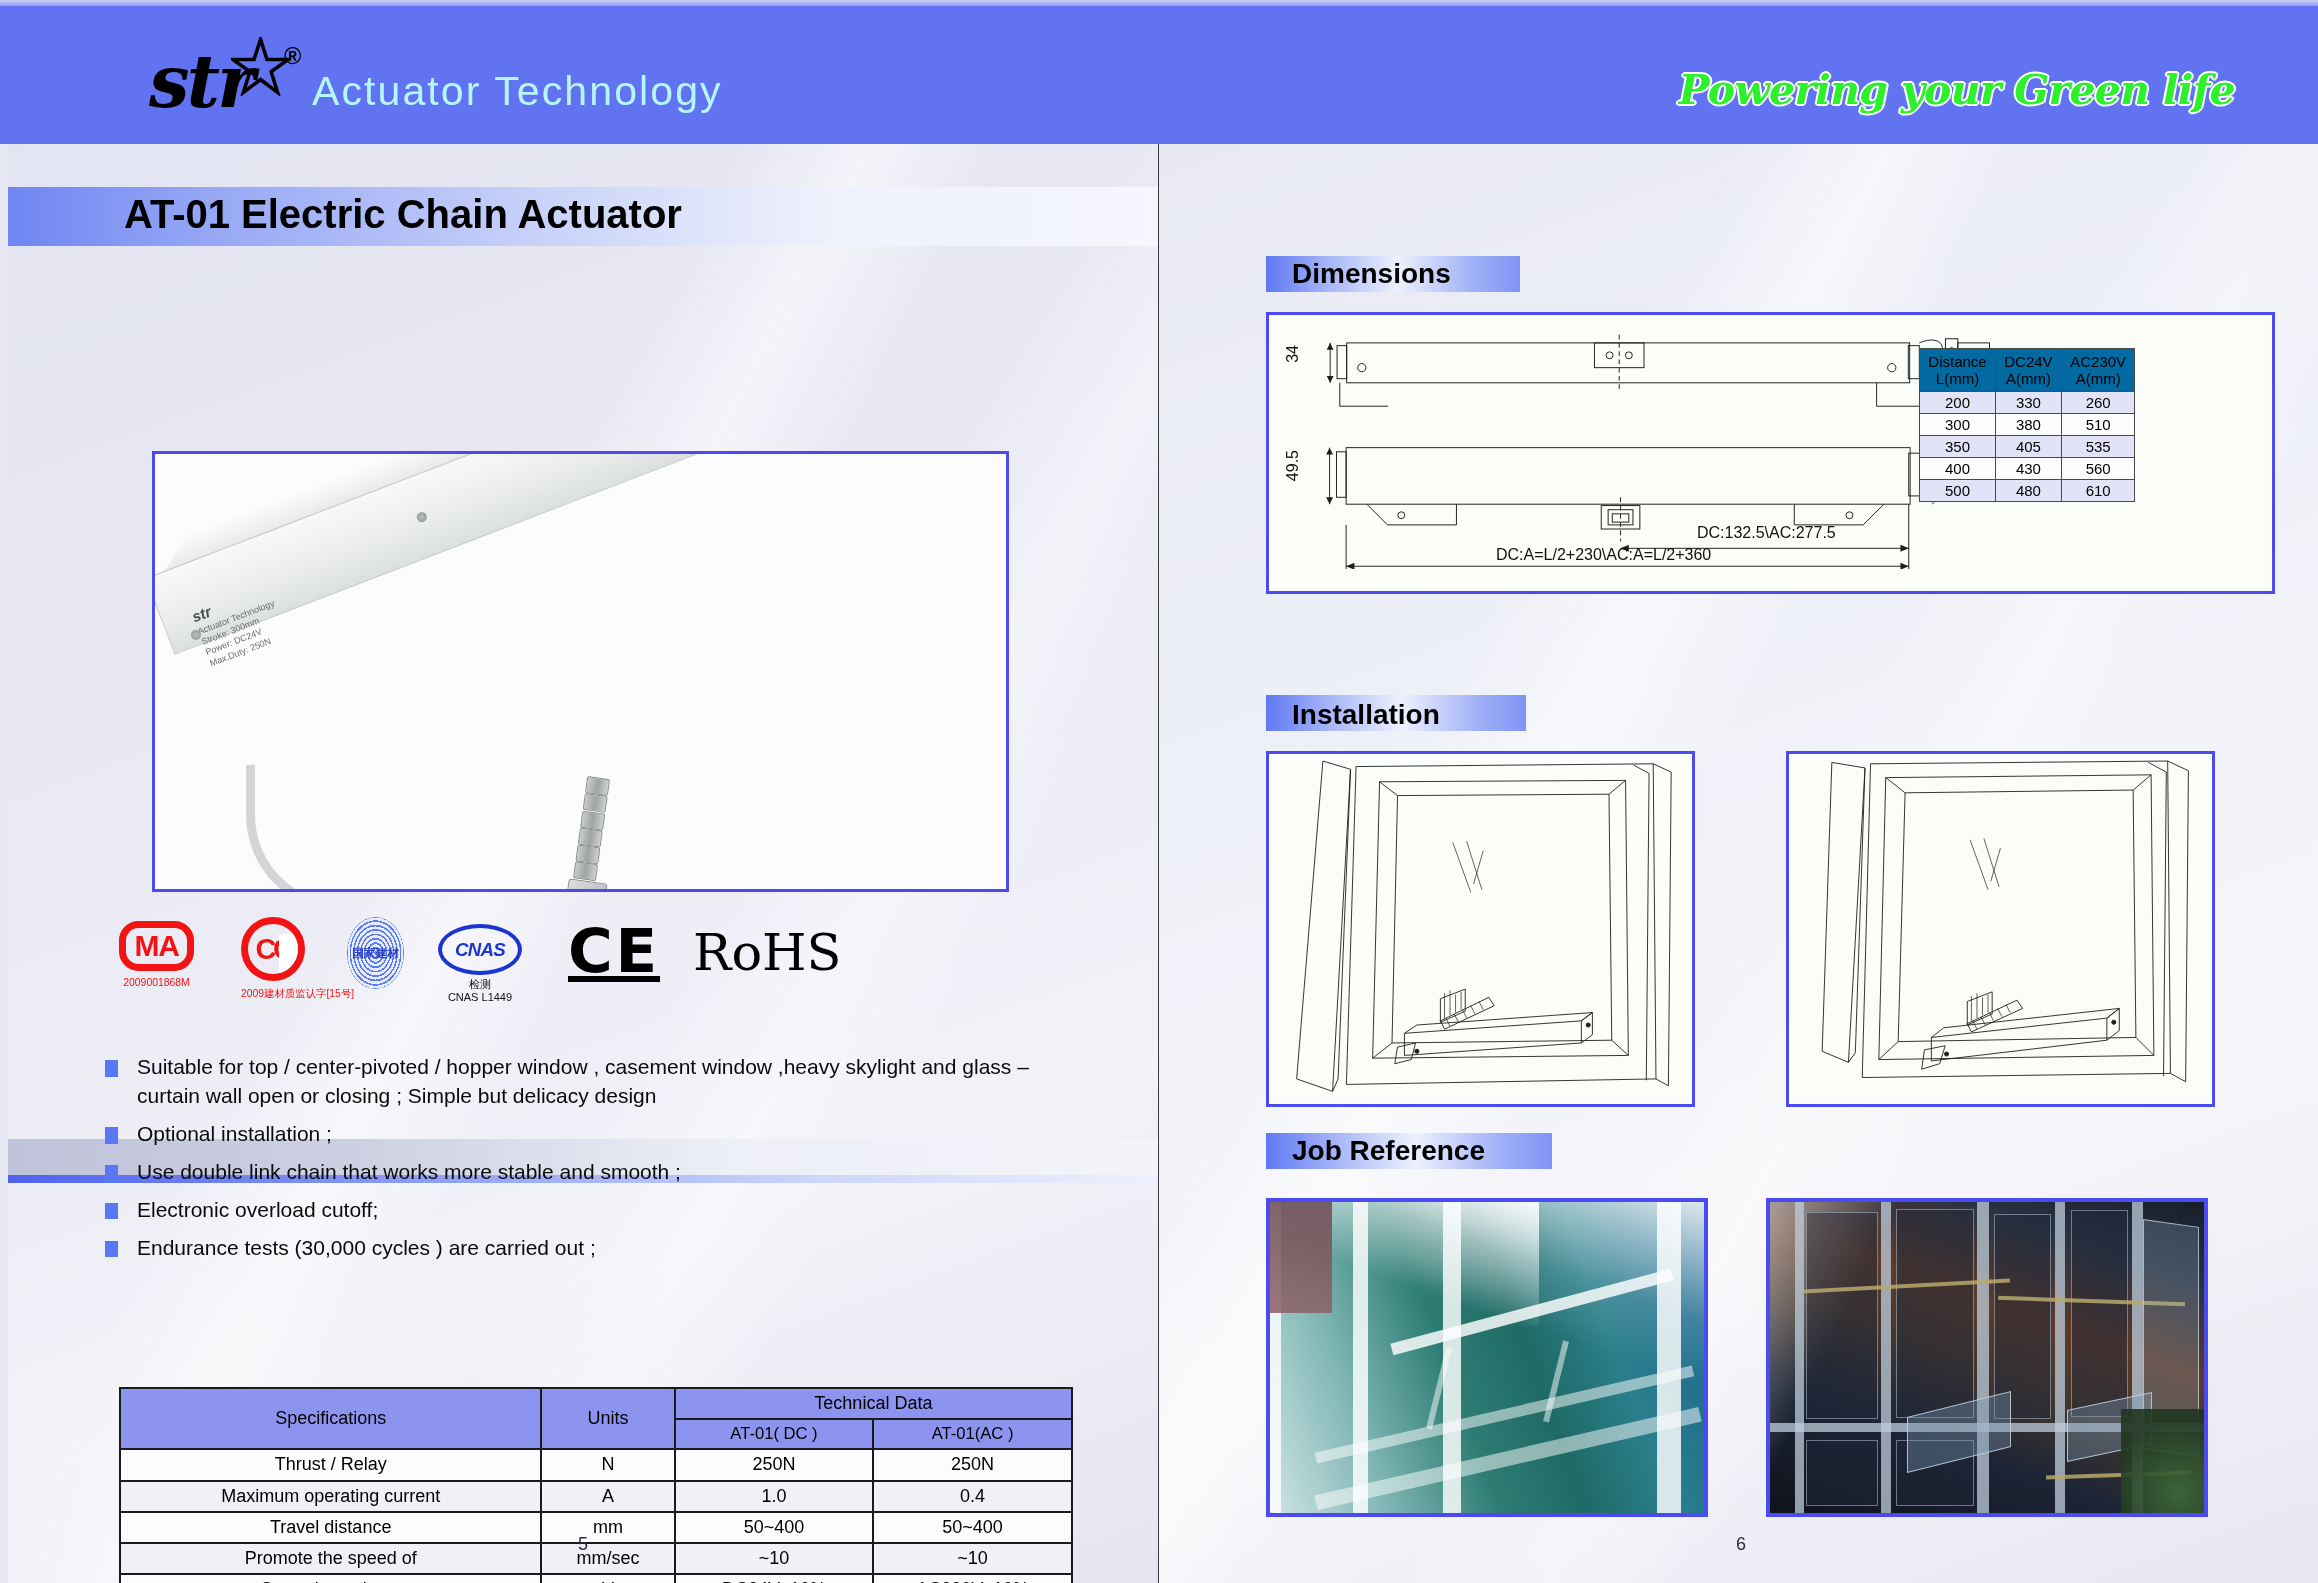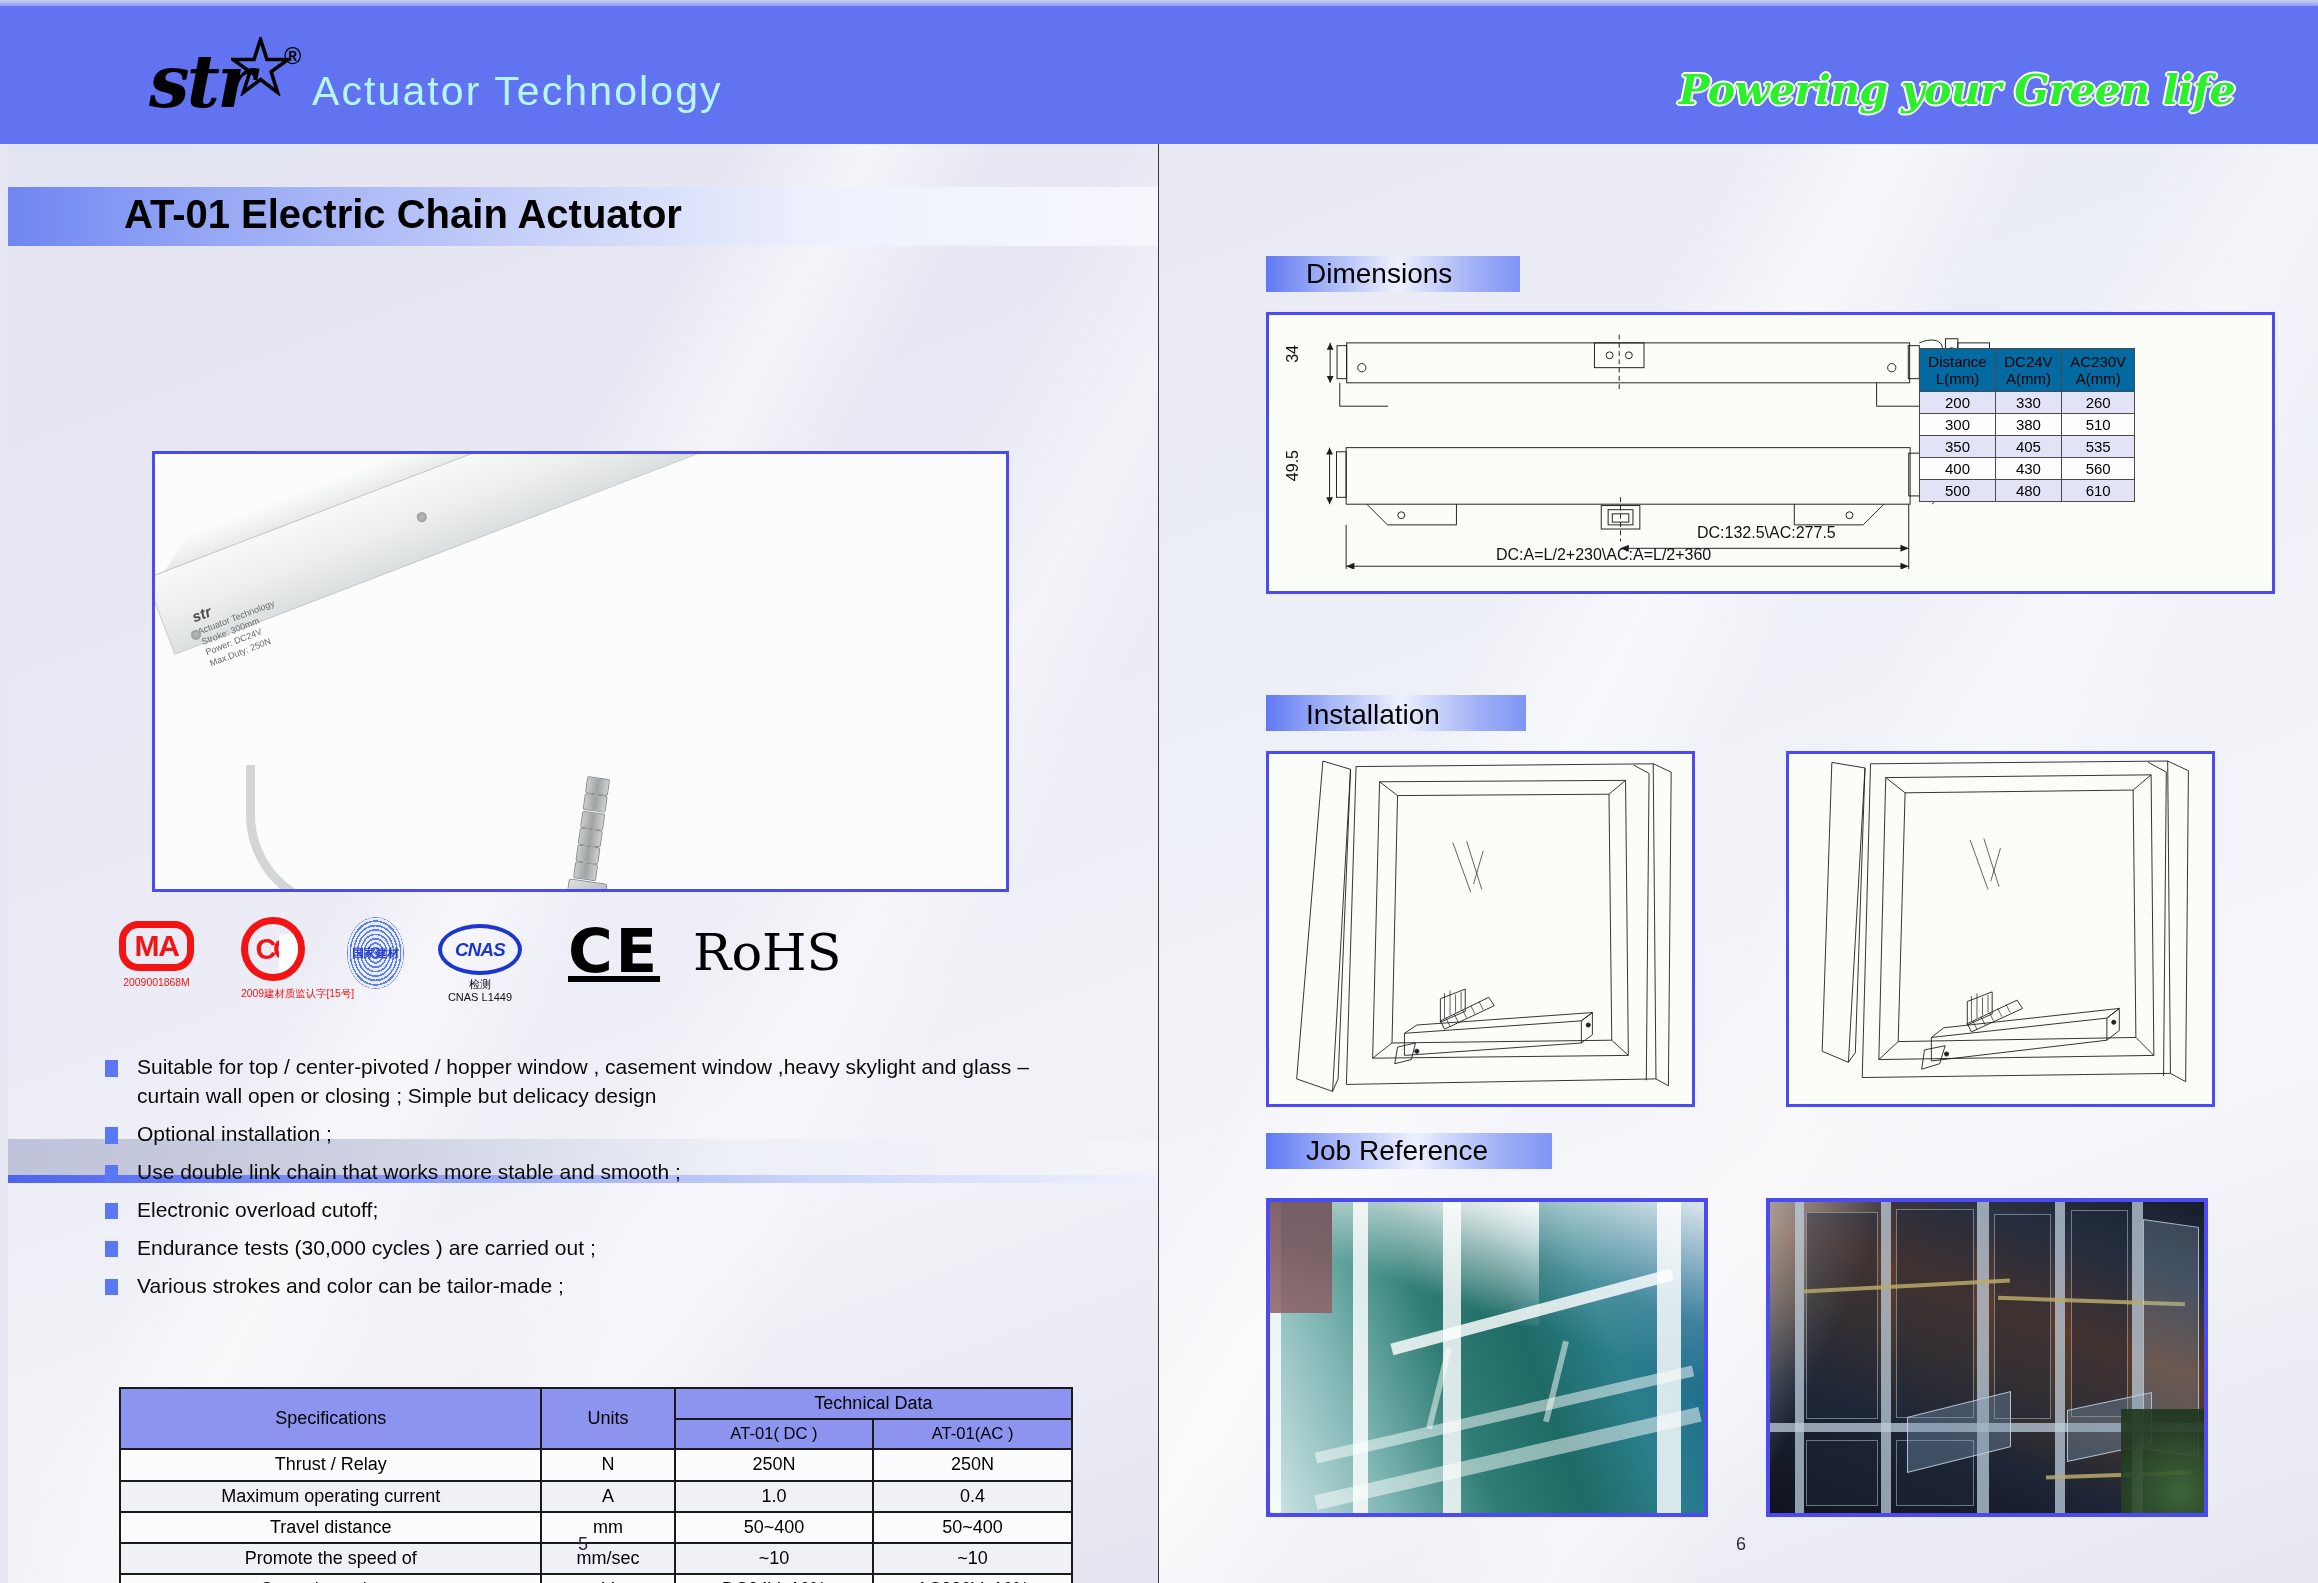--- a/index.html
+++ b/index.html
@@ -218,7 +218,7 @@
     display:flex;align-items:center;
   }
   .sec-header span{
-    font-size:28px;font-weight:normal;color:#000;padding-left:40px;white-space:nowrap;
+    font-size:28px;font-weight:bold;color:#000;padding-left:26px;white-space:nowrap;
   }
   .dim-box{
     position:absolute;left:1266px;top:312px;width:1003px;height:276px;

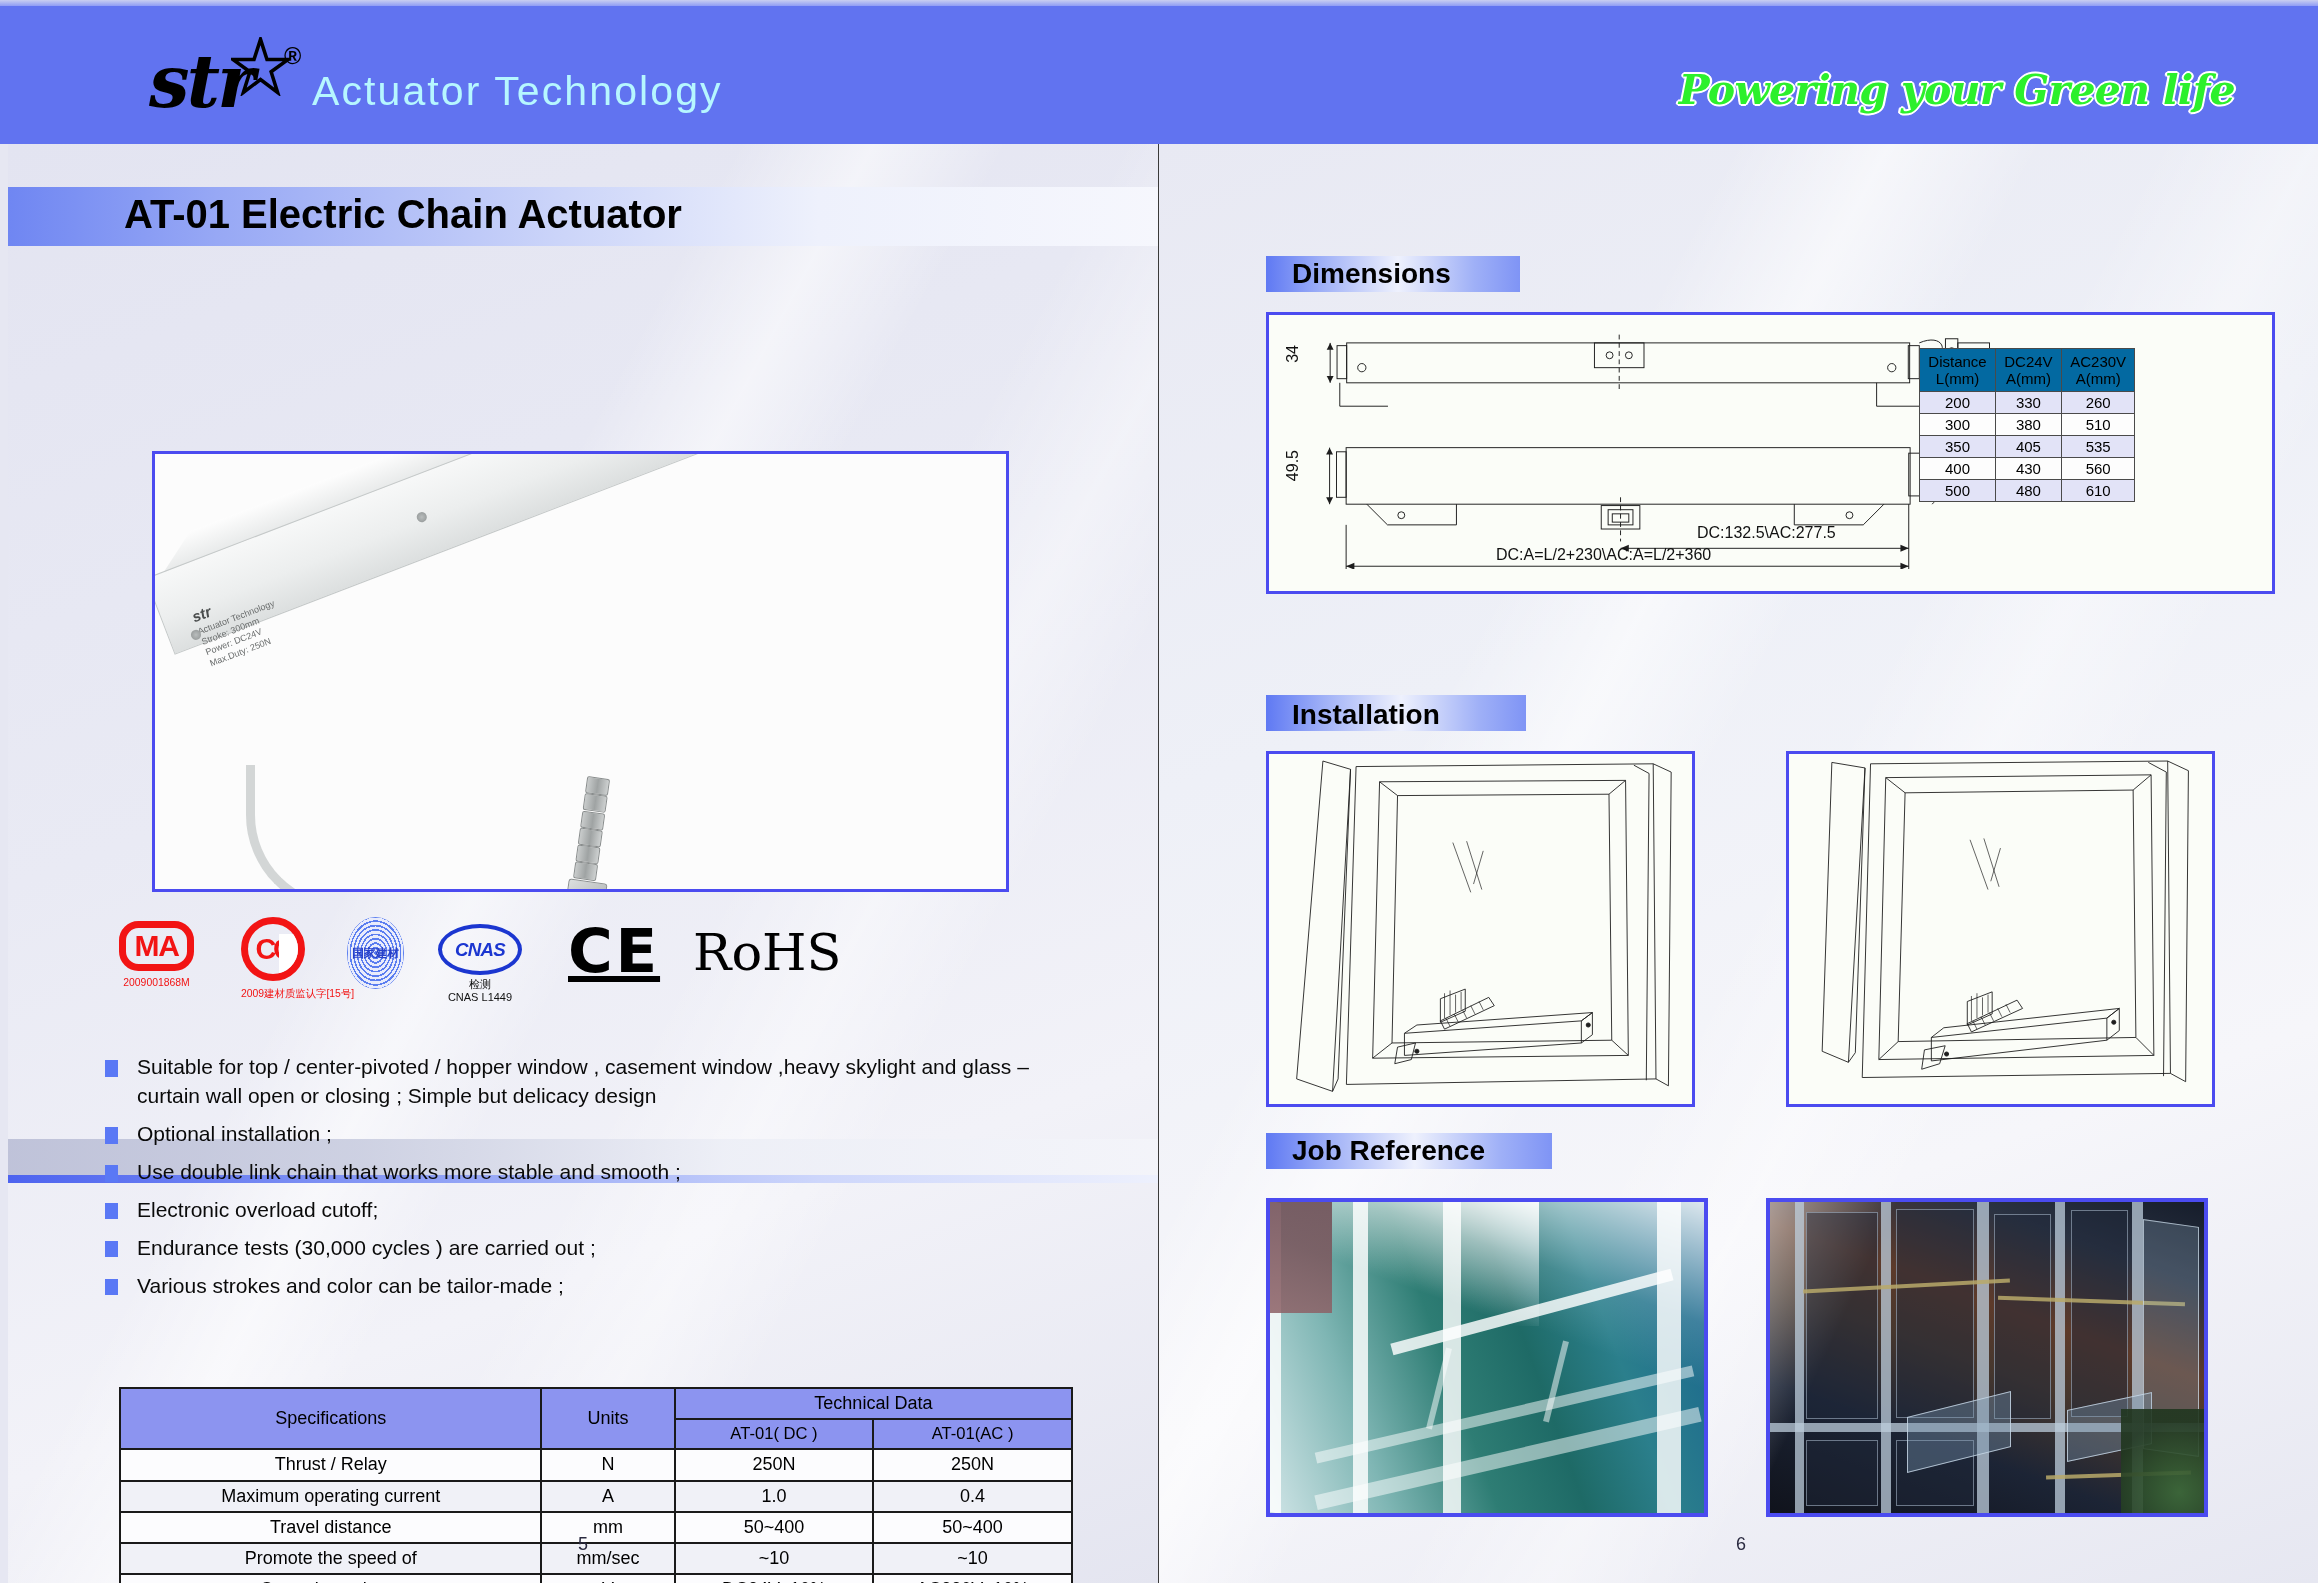--- a/index.html
+++ b/index.html
@@ -369,10 +369,6 @@
       <div class="feat-row">
         <div class="feat-bullet"></div>
         <div class="feat-text">Endurance tests (30,000 cycles ) are carried out ;</div>
-      </div>
-      <div class="feat-row">
-        <div class="feat-bullet"></div>
-        <div class="feat-text">Various strokes and color can be tailor-made ;</div>
       </div>
     </div>
 

